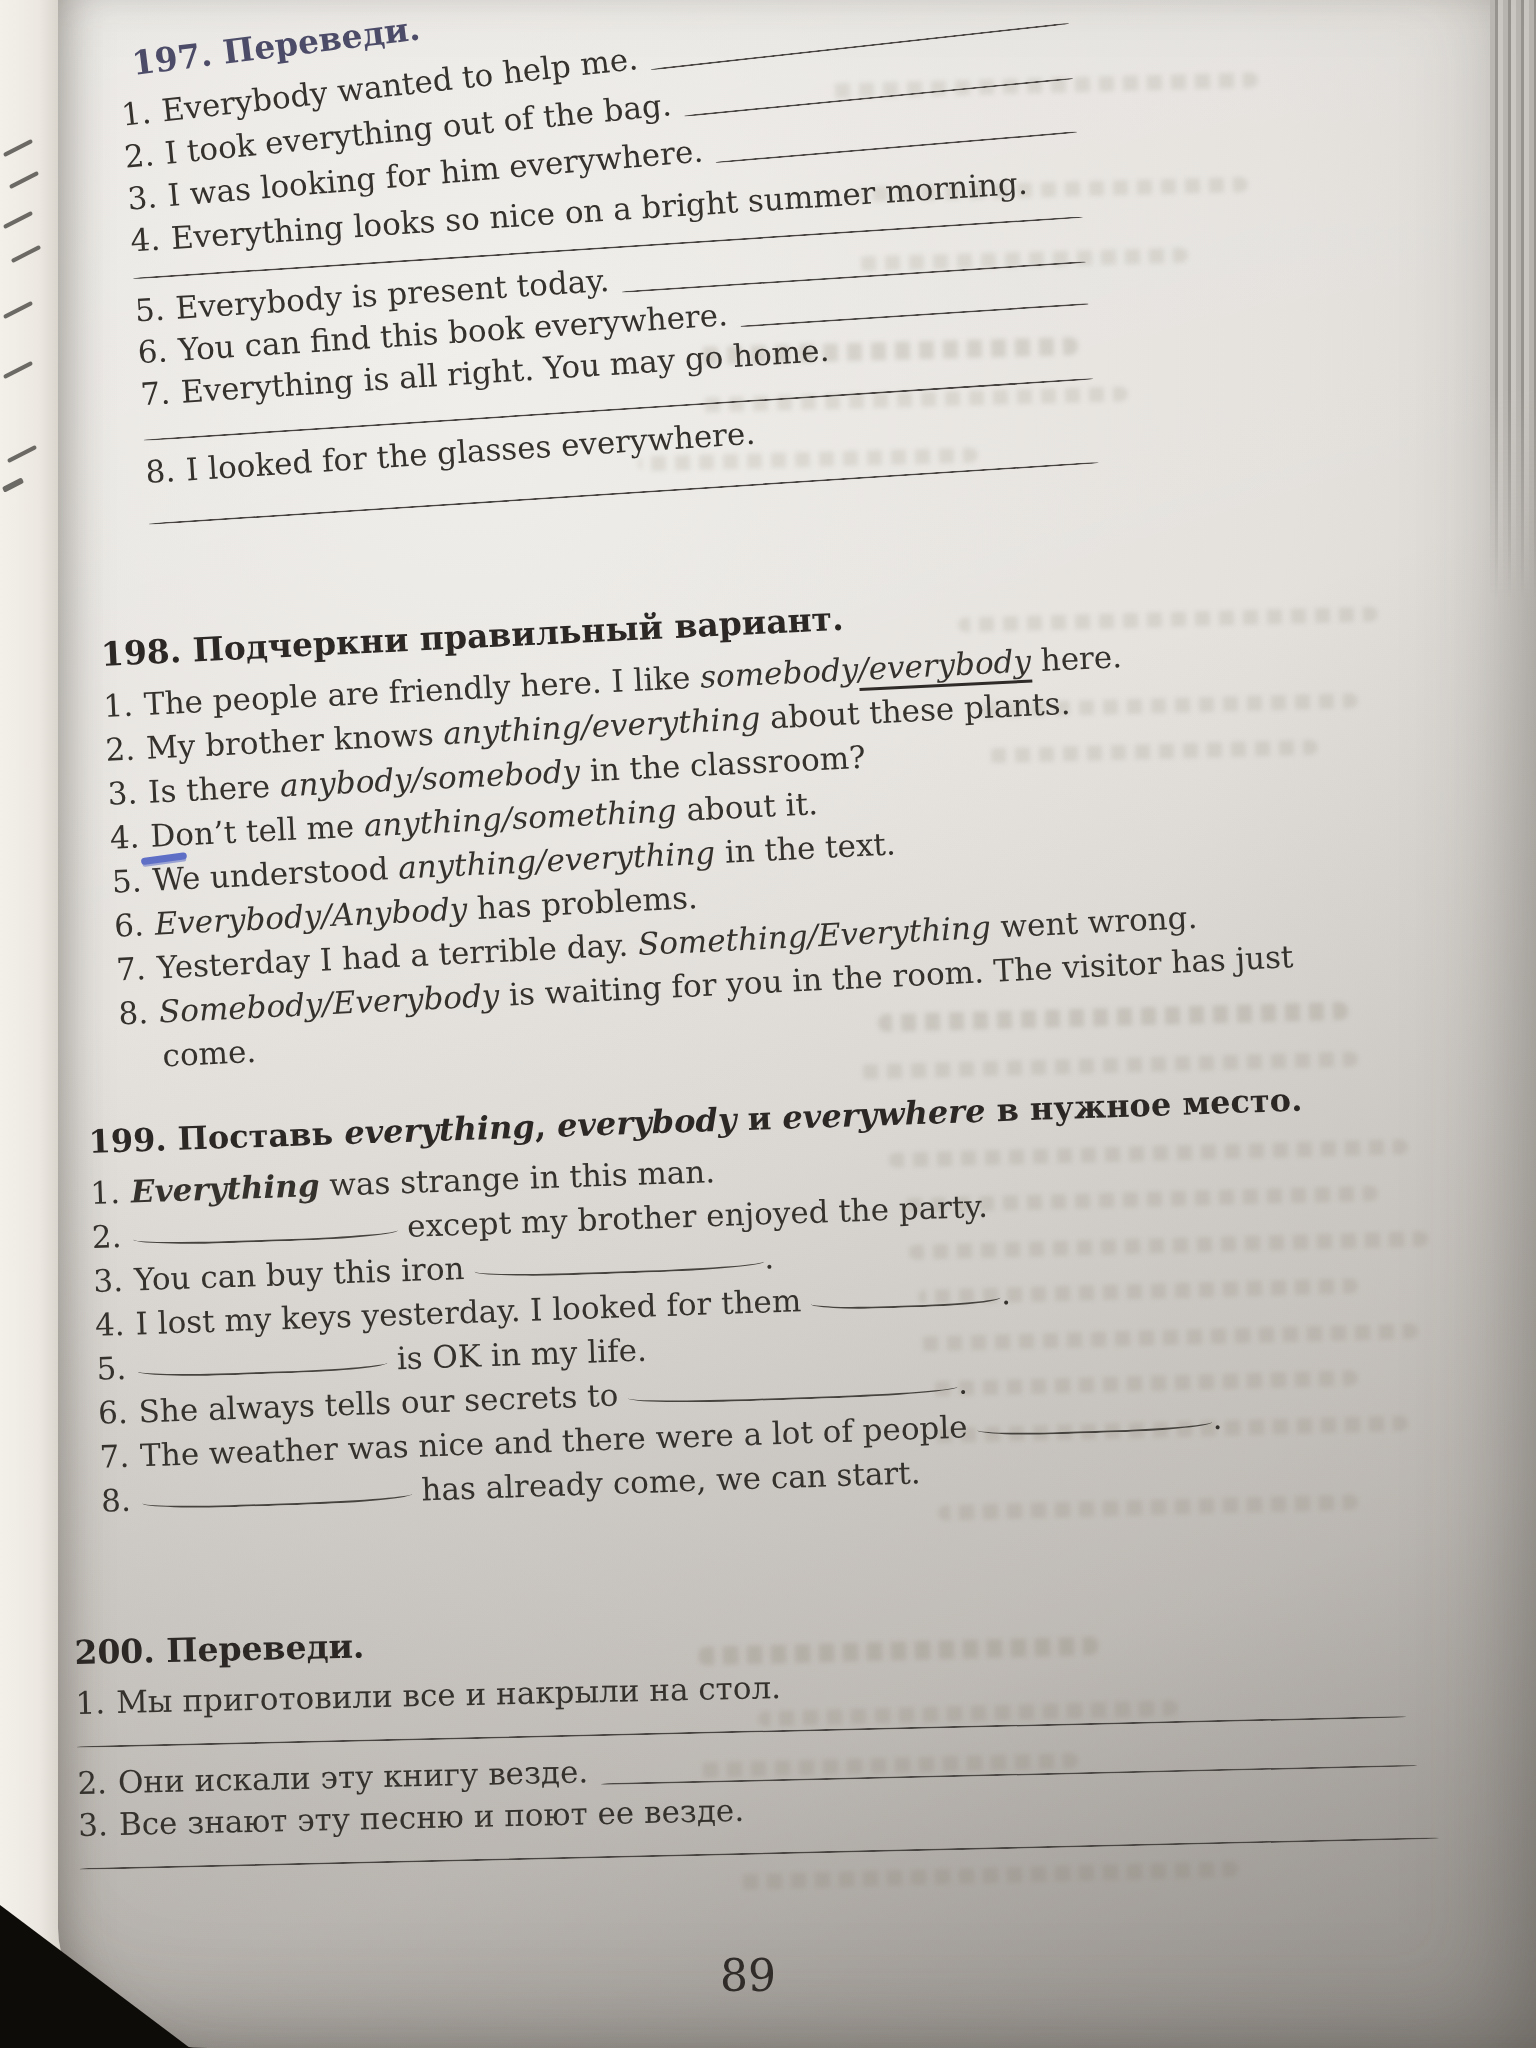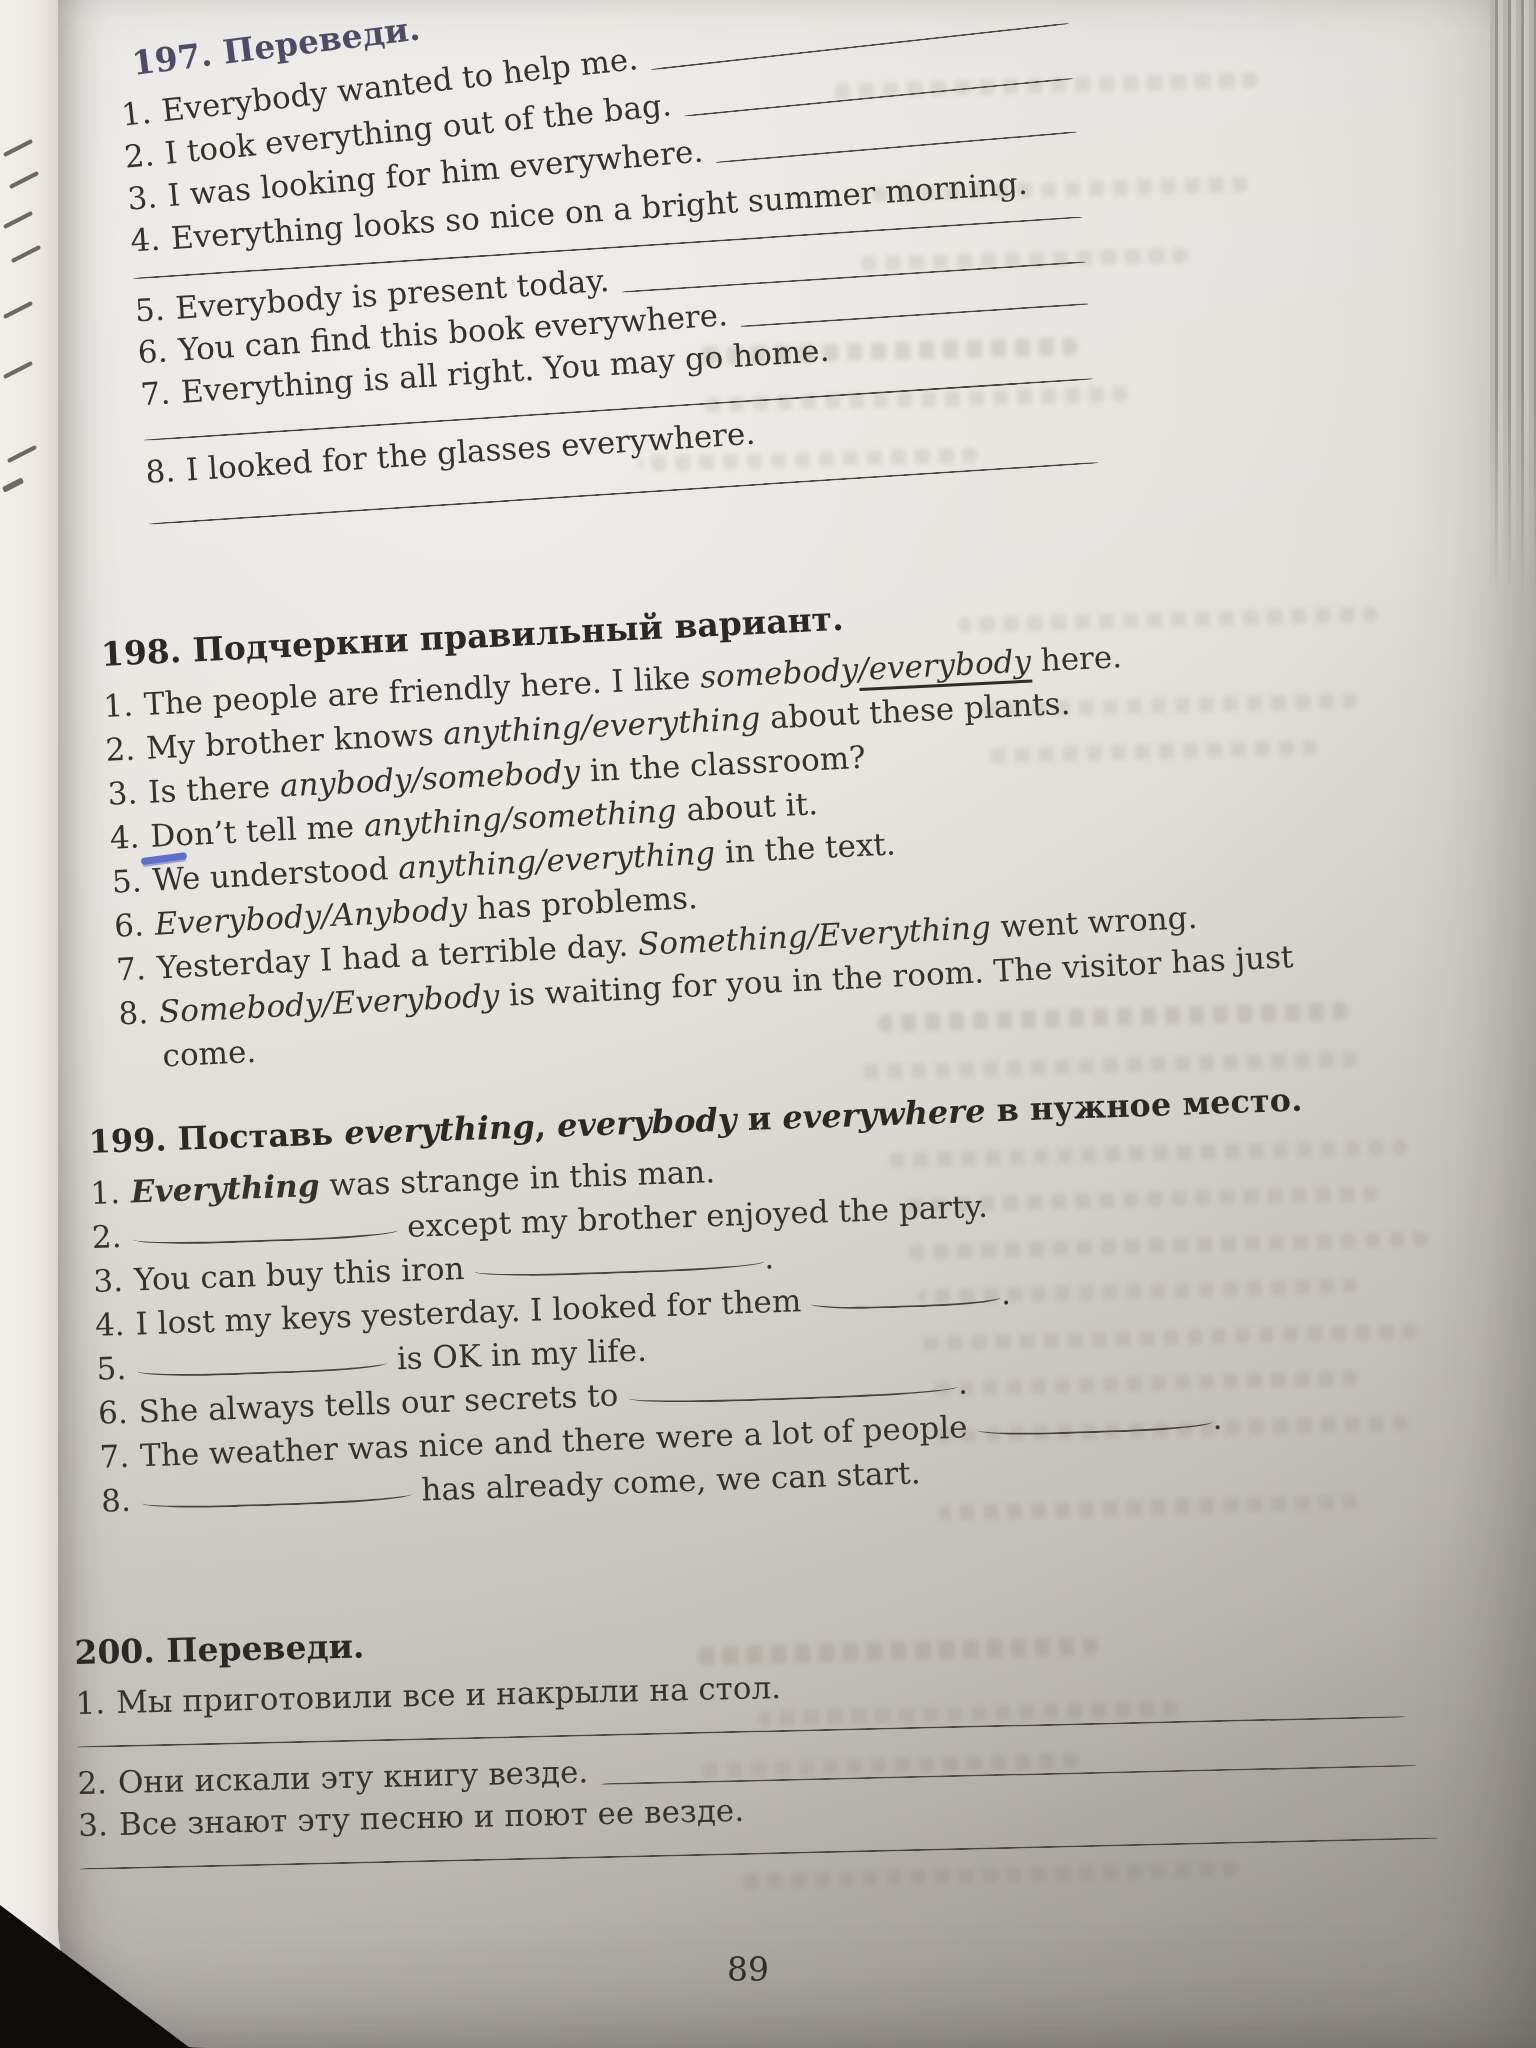--- a/index.html
+++ b/index.html
@@ -77,7 +77,7 @@
   .s200{left:16px;top:1634px;width:1400px;transform:rotate(-1.3deg);transform-origin:0 0;}
   .s200 .row{font-size:31px;}
   .s200 .rule{margin:22px 0 14px 0;}
-  .page-num{position:absolute;left:630px;top:1950px;width:120px;text-align:center;font-size:33px;color:#2f2c29;}
+  .page-num{position:absolute;left:630px;top:1950px;width:120px;text-align:center;font-size:44px;color:#2f2c29;}
 </style>
 </head>
 <body>

